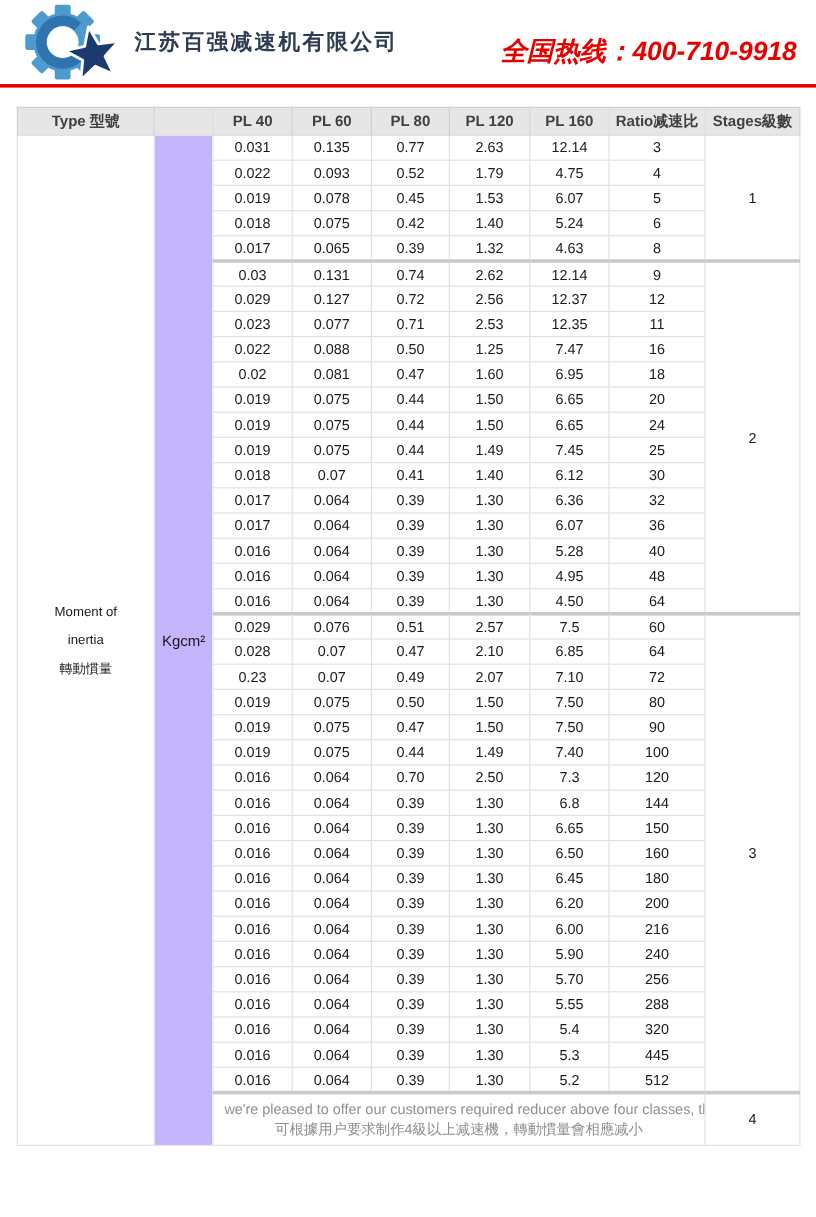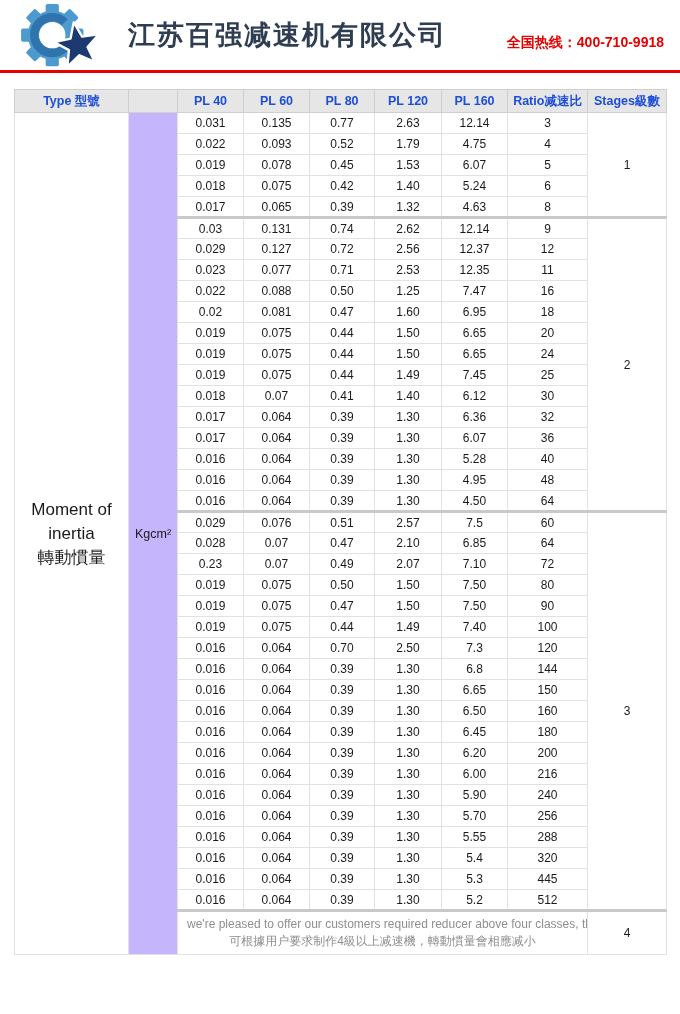--- a/index.html
+++ b/index.html
@@ -13,8 +13,8 @@
   .brand { display: flex; align-items: center; }
   .logo-svg { width: 94px; height: 68px; margin-top: 4px; flex: 0 0 auto; }
   .company-name {
-    font-size: 27px; font-weight: bold; color: #2e3d52; letter-spacing: 2px;
-    margin-left: 16px; white-space: nowrap;
+    font-size: 18px; font-weight: bold; color: #2e3d52; letter-spacing: 2px;
+    margin-left: 0px; white-space: nowrap;
   }
   .hotline {
     margin-left: auto; margin-right: 16px; margin-top: 16px;

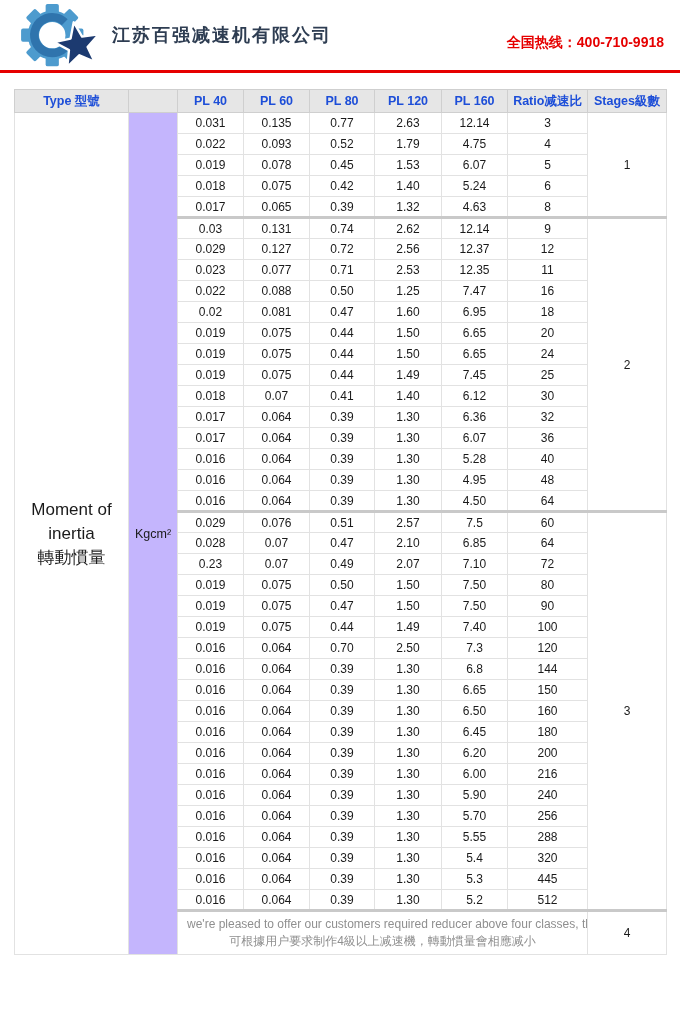--- a/index.html
+++ b/index.html
@@ -18,7 +18,7 @@
   }
   .hotline {
     margin-left: auto; margin-right: 16px; margin-top: 16px;
-    color: #e60000; font-size: 14px; font-weight: bold; white-space: nowrap;
+    color: #e60000; font-size: 22px; font-weight: bold; white-space: nowrap; font-style: italic;
   }
   .red-divider { height: 3px; width: 680px; background: #e60000; }
   

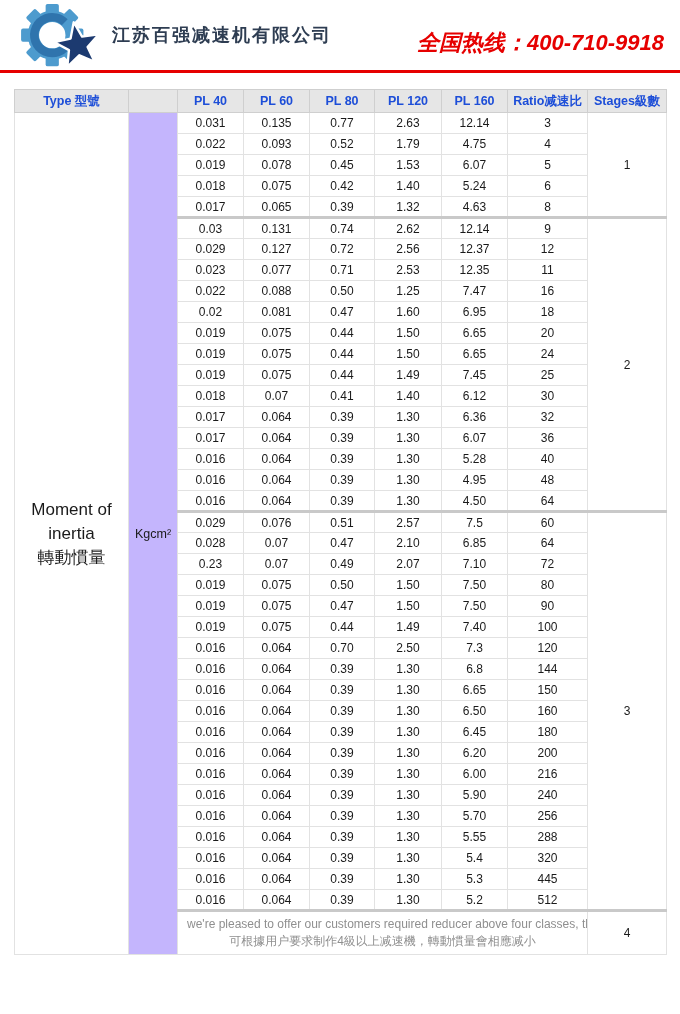--- a/index.html
+++ b/index.html
@@ -28,7 +28,7 @@
     font-size: 12px; color: #1a1a1a; border: 1px solid #c6c6c6;
   }
   table.spec th {
-    background: #e6e6e6; font-weight: bold; font-size: 12.5px; color: #1d4ed8;
+    background: #e6e6e6; font-weight: bold; font-size: 12.5px; color: #404040;
     height: 23px; border: 1px solid #cfcfcf; text-align: center; overflow: hidden; white-space: nowrap;
   }
   table.spec td {

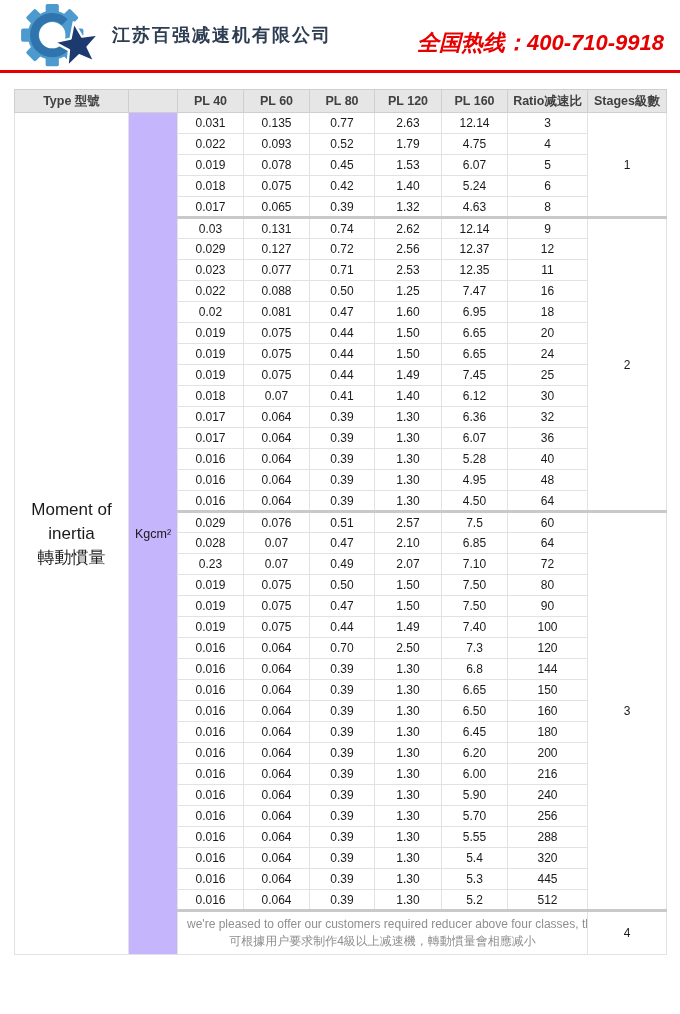--- a/index.html
+++ b/index.html
@@ -35,7 +35,7 @@
     border: 1px solid #e2e2e2; text-align: center; height: 21px;
     overflow: hidden; white-space: nowrap;
   }
-  td.label-cell { vertical-align: middle; font-size: 17px; background: #fff; }
+  td.label-cell { vertical-align: middle; font-size: 11px; background: #fff; }
   td.label-cell .label-line { line-height: 24px; }
   td.unit-cell { font-size: 12.5px; background: #c4b5fd; }
   td.stage-cell { font-size: 12px; }

